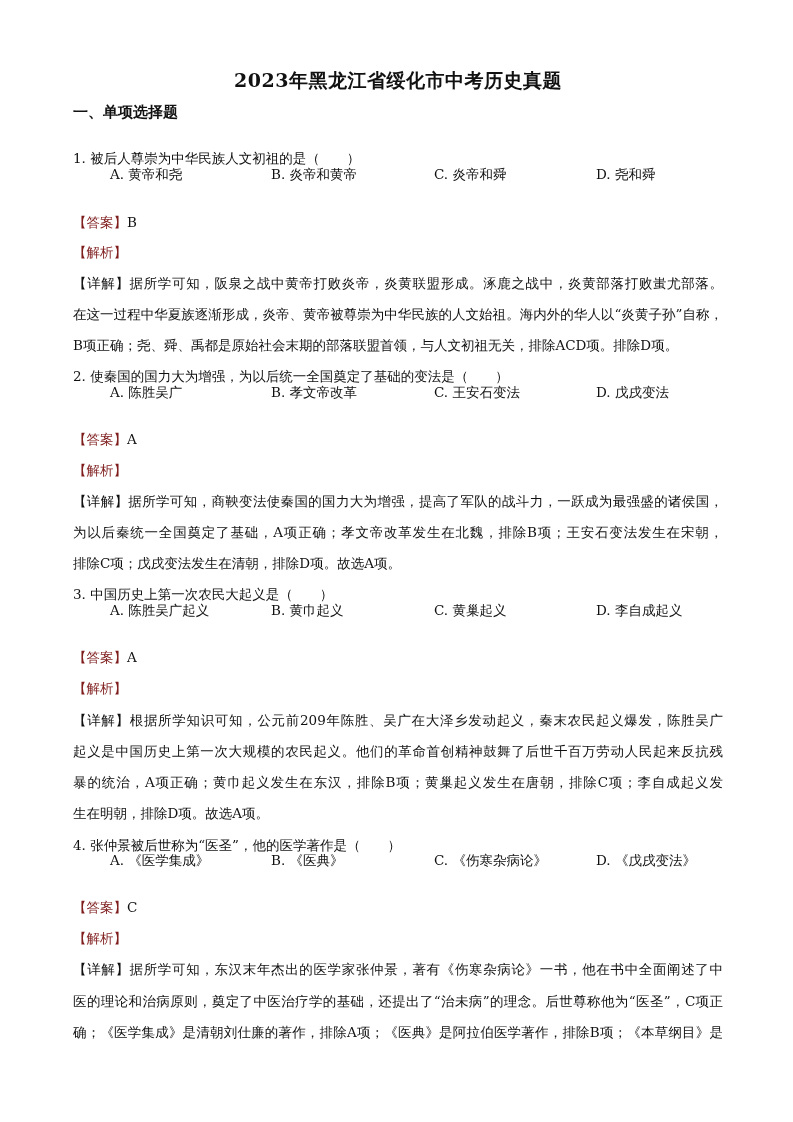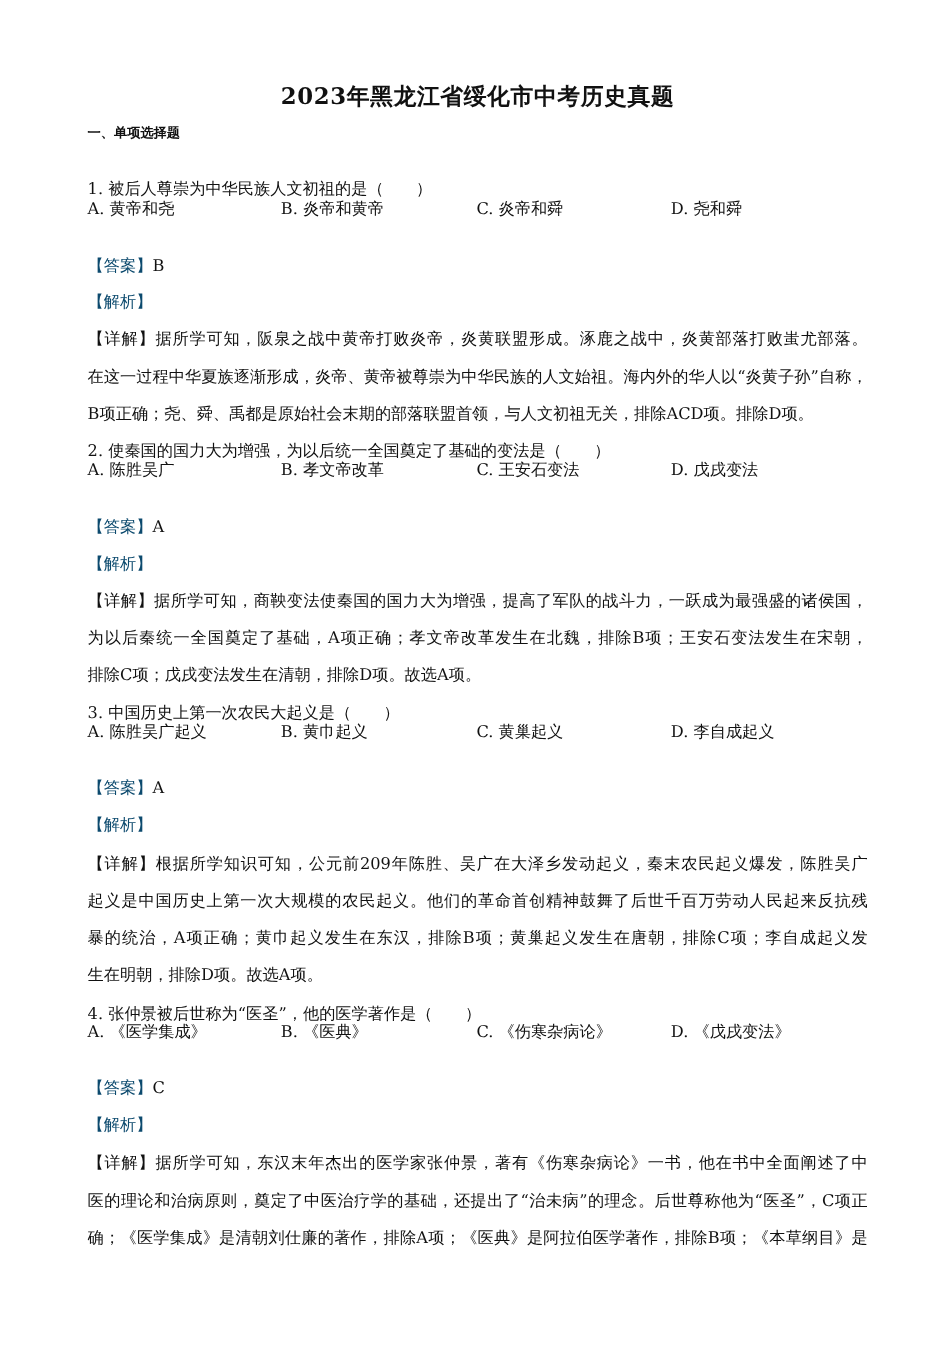--- a/index.html
+++ b/index.html
@@ -8,7 +8,7 @@
   .page { position: absolute; left: 73px; top: 0; width: 650px; }
   .title { position: absolute; left: 0; width: 650px; top: 68px; text-align: center;
            font-size: 19px; font-weight: bold; letter-spacing: 0.5px; }
-  .section { position: absolute; left: 0; top: 103px; font-size: 11px; font-weight: bold; }
+  .section { position: absolute; left: 0; top: 103px; font-size: 15px; font-weight: bold; }
   .line { position: absolute; left: 0; width: 650px; font-size: 13.5px; line-height: 20px;
           white-space: nowrap; overflow: hidden; margin-top: 16px; }
   .just { text-align: justify; text-align-last: justify; }

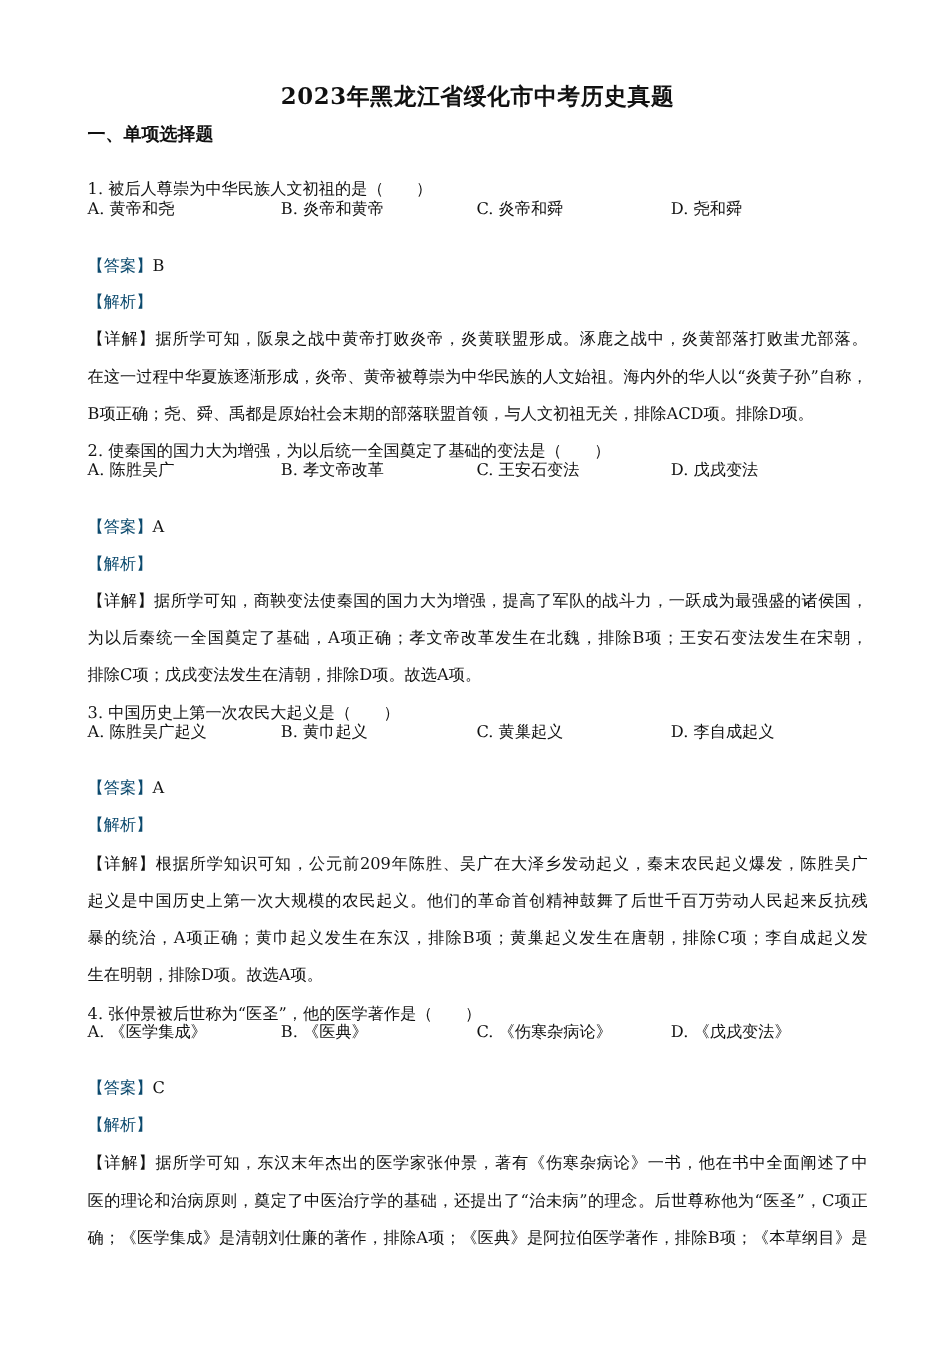--- a/index.html
+++ b/index.html
@@ -12,7 +12,7 @@
   .line { position: absolute; left: 0; width: 650px; font-size: 13.5px; line-height: 20px;
           white-space: nowrap; overflow: hidden; margin-top: 16px; }
   .just { text-align: justify; text-align-last: justify; }
-  .opt { position: absolute; font-size: 13.5px; line-height: 20px; white-space: nowrap; }
+  .opt { position: absolute; font-size: 13.5px; line-height: 20px; white-space: nowrap; margin-left: 37px; }
   .blue { color: #0c4a6e; }
 </style>
 </head>

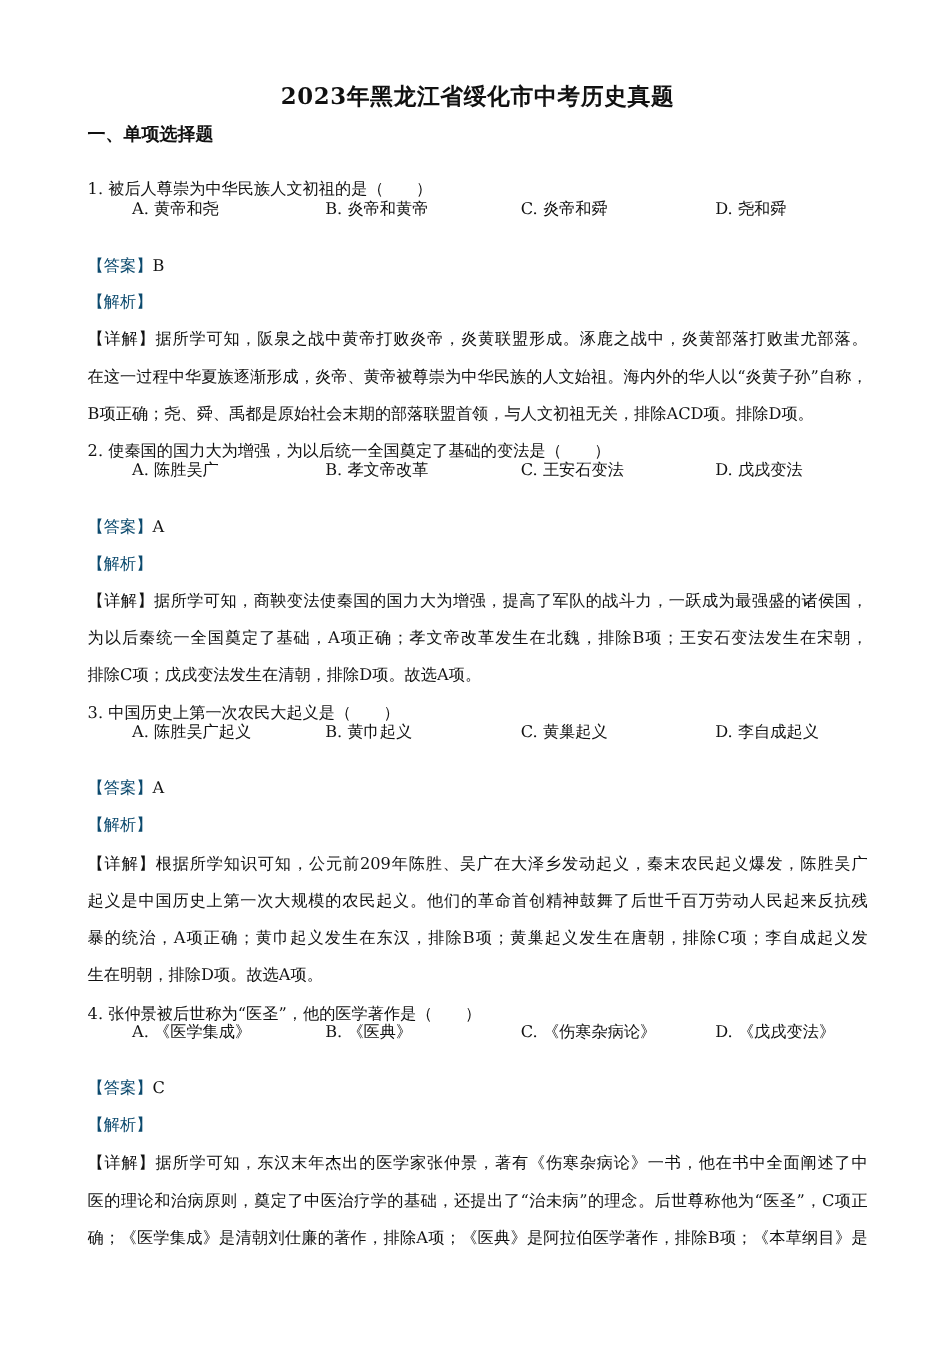--- a/index.html
+++ b/index.html
@@ -13,7 +13,7 @@
           white-space: nowrap; overflow: hidden; margin-top: 16px; }
   .just { text-align: justify; text-align-last: justify; }
   .opt { position: absolute; font-size: 13.5px; line-height: 20px; white-space: nowrap; margin-left: 37px; }
-  .blue { color: #0c4a6e; }
+  .blue { color: #7f1d1d; }
 </style>
 </head>
 <body>

